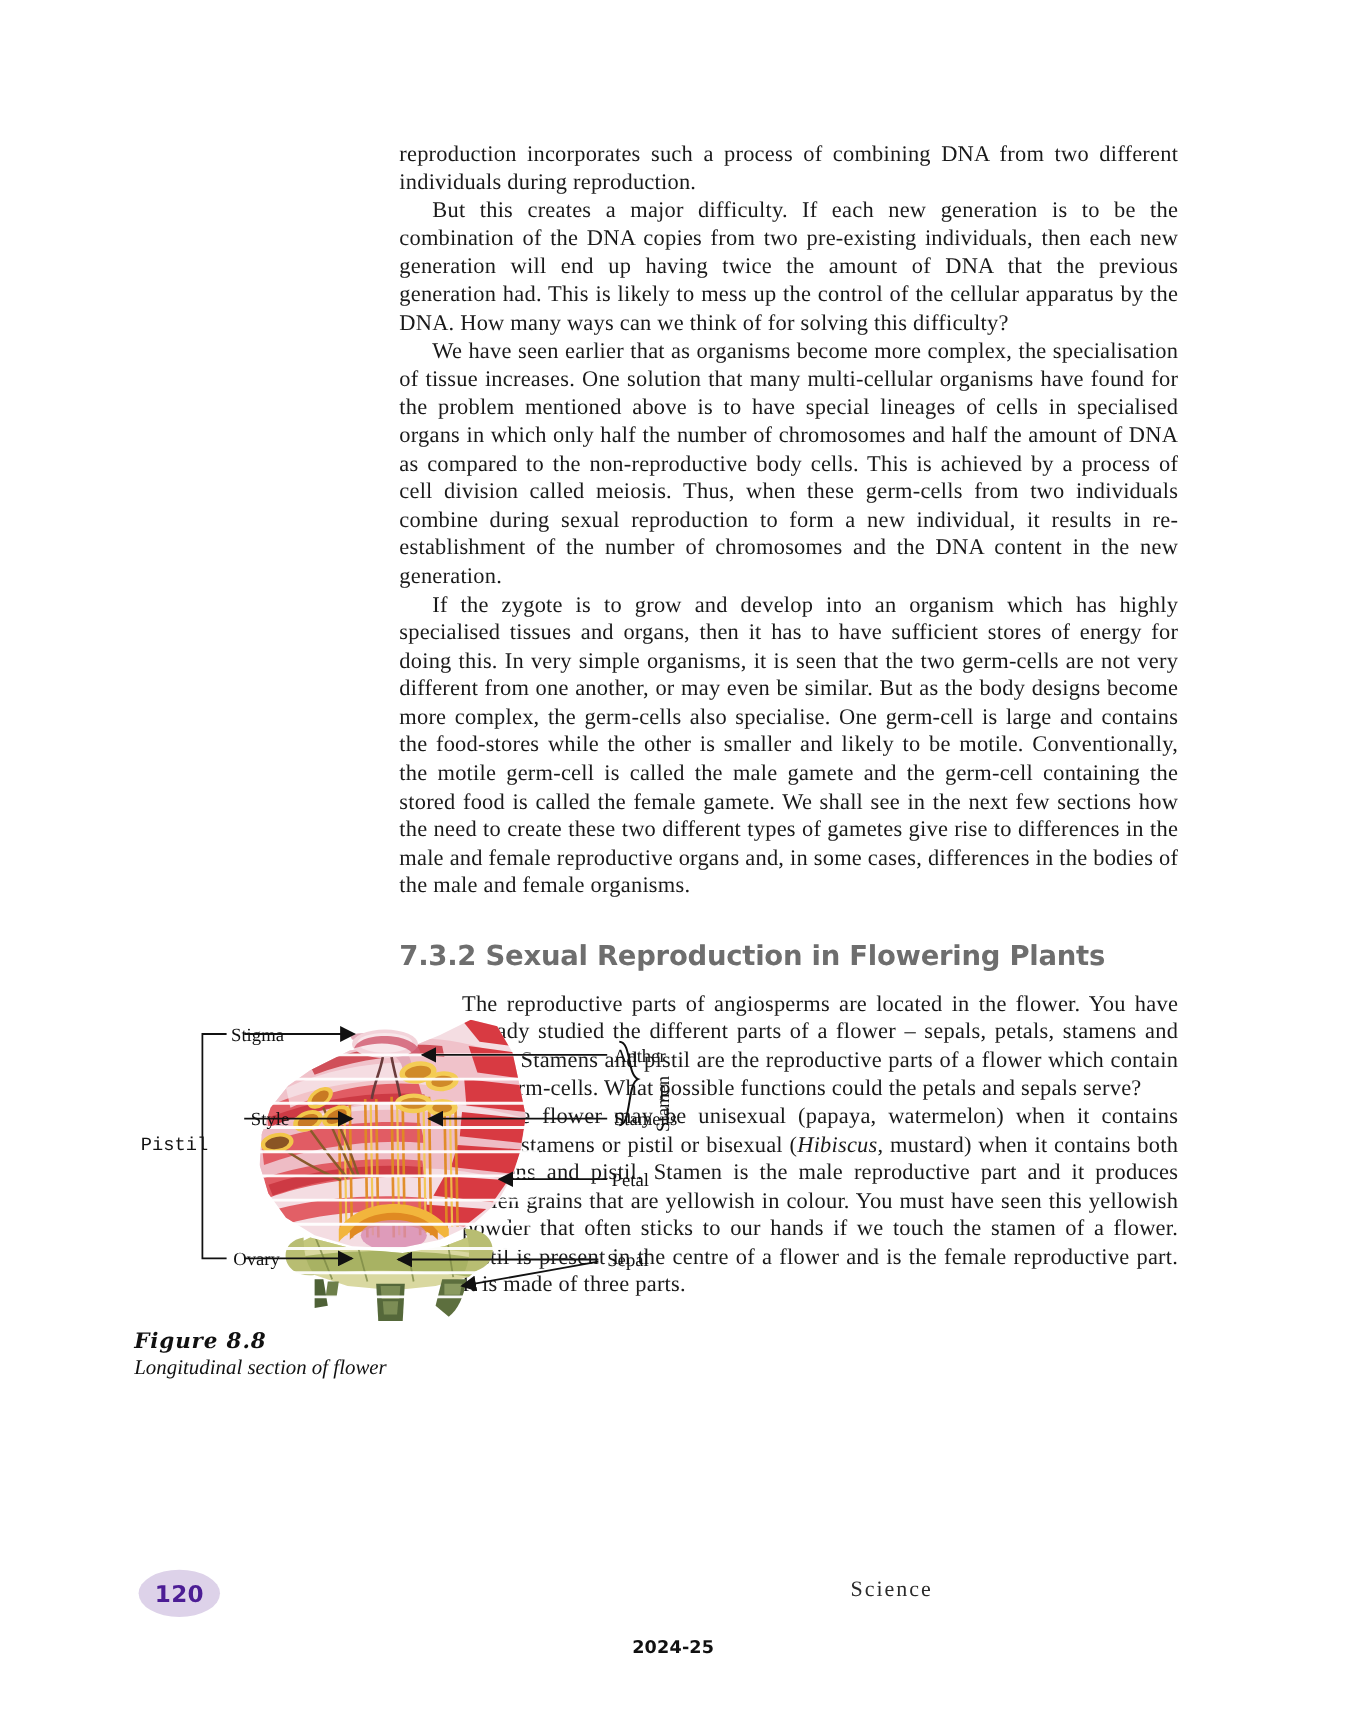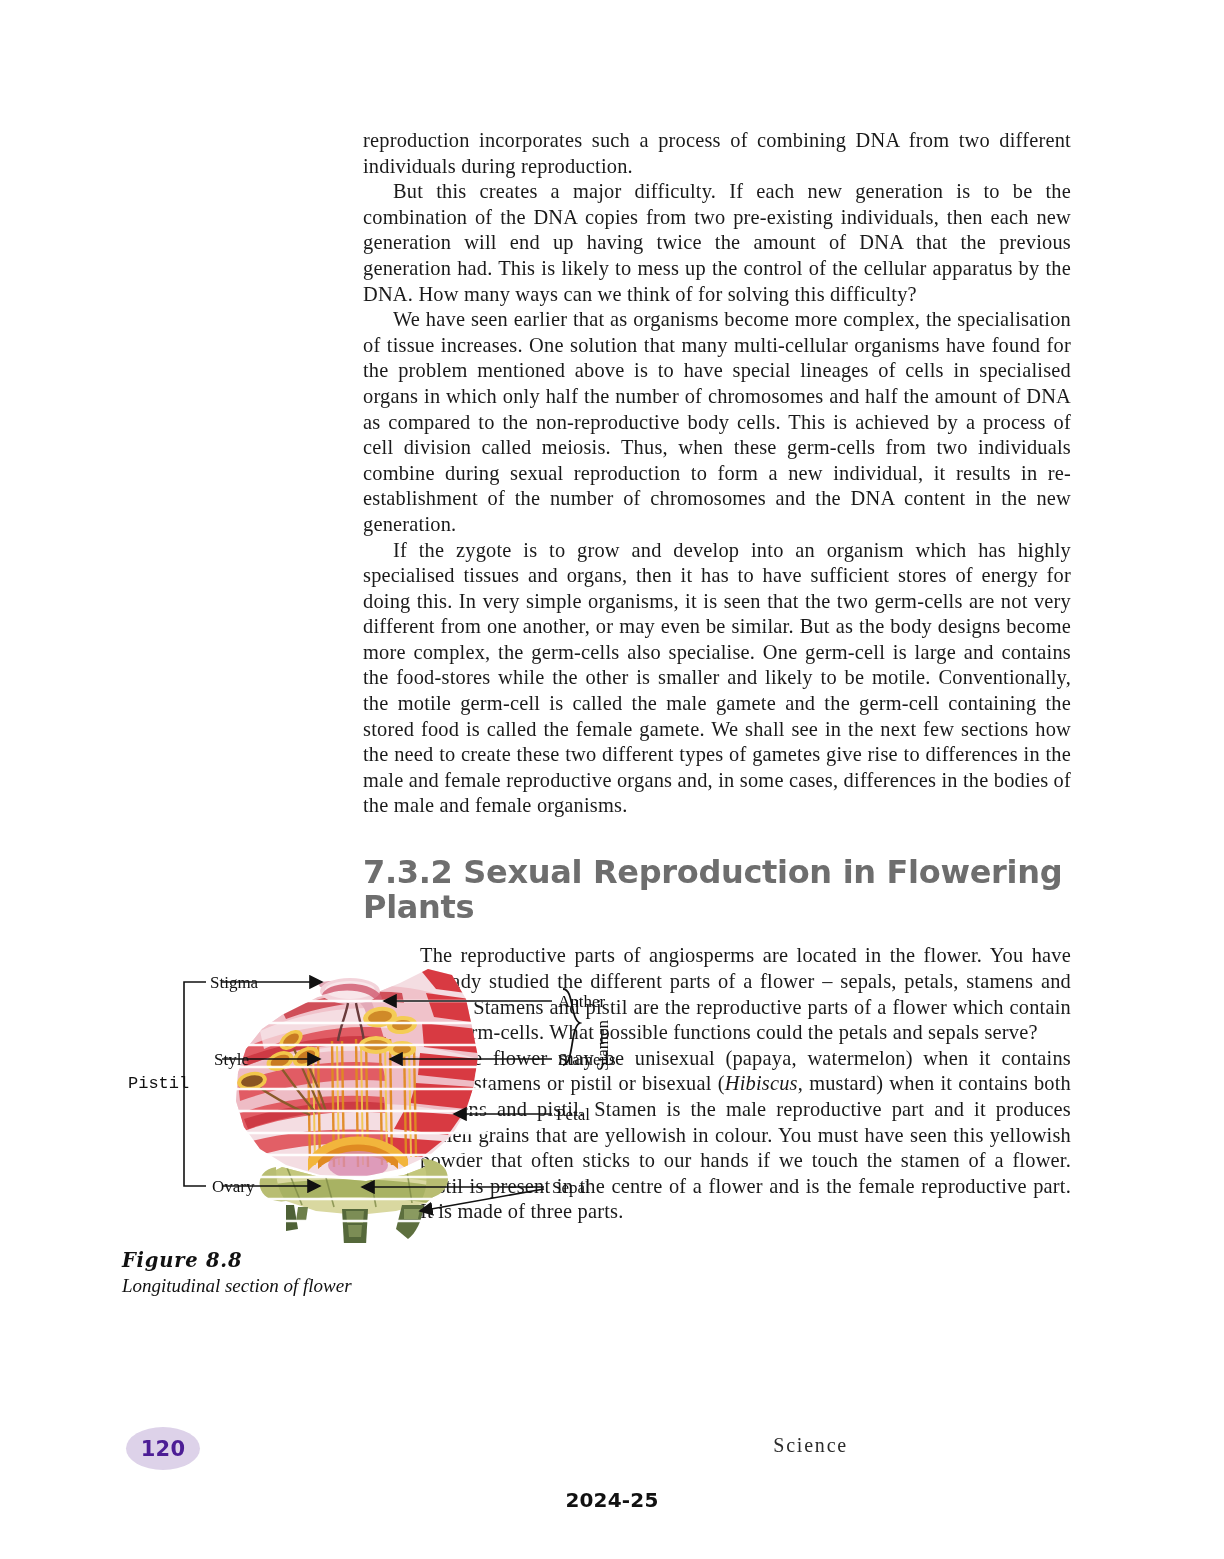--- a/index.html
+++ b/index.html
@@ -47,7 +47,7 @@
   h2.section-head {
     margin: 36px 0 18px 0;
     font-family: "DejaVu Sans", "Liberation Sans", sans-serif;
-    font-size: 32px;
+    font-size: 25px;
     font-weight: bold;
     color: #6e6e6e;
     letter-spacing: -0.01em;

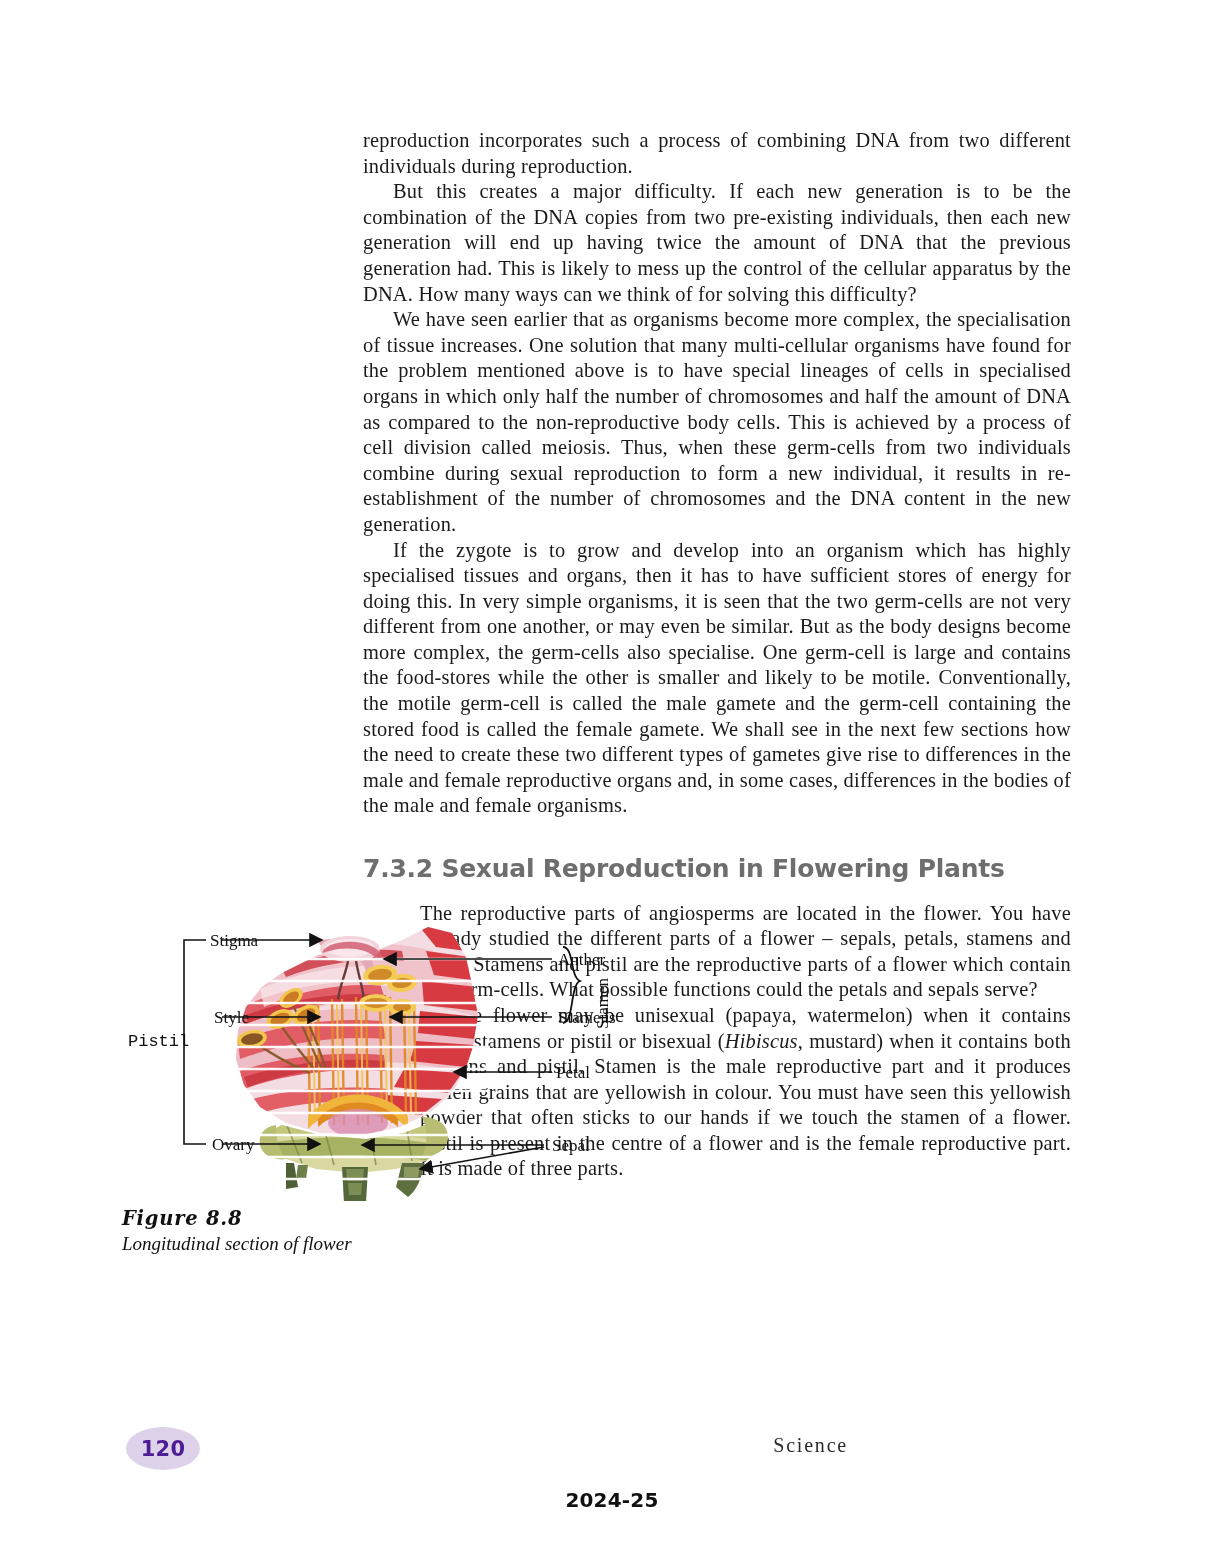--- a/index.html
+++ b/index.html
@@ -372,7 +372,7 @@
         </svg>
 
         <div class="lbl" style="left:88px;  top:25px;">Stigma</div>
-        <div class="lbl" style="left:92px;  top:102px;">Style</div>
+        <div class="lbl" style="left:106px;  top:102px;">Style</div>
         <div class="lbl" style="left:6px;   top:126px;font-family:Liberation Mono, monospace;">Pistil</div>
         <div class="lbl" style="left:90px;  top:229px;">Ovary</div>
         <div class="lbl" style="left:436px; top:44px;">Anther</div>

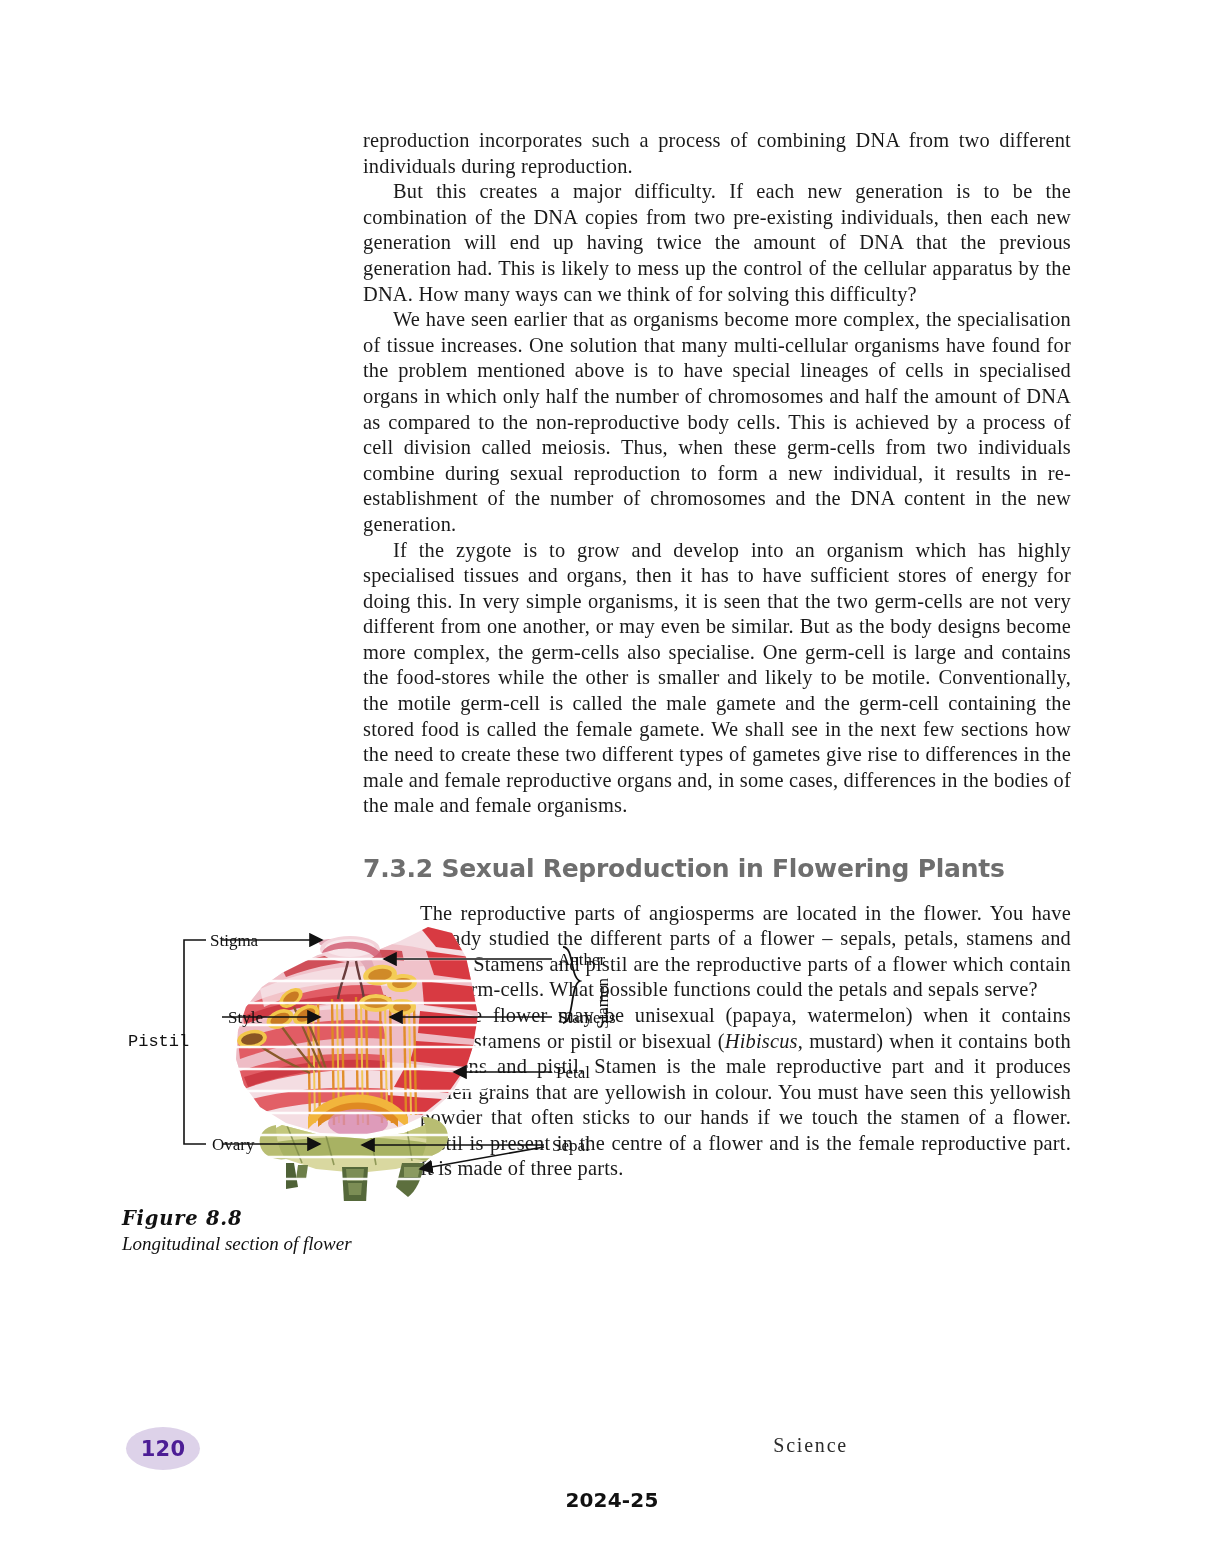--- a/index.html
+++ b/index.html
@@ -163,7 +163,7 @@
     top: 1488px;
     text-align: center;
     font-family: "DejaVu Sans", "Liberation Sans", sans-serif;
-    font-size: 20px;
+    font-size: 16px;
     font-weight: bold;
     color: #111;
     letter-spacing: 0.01em;

